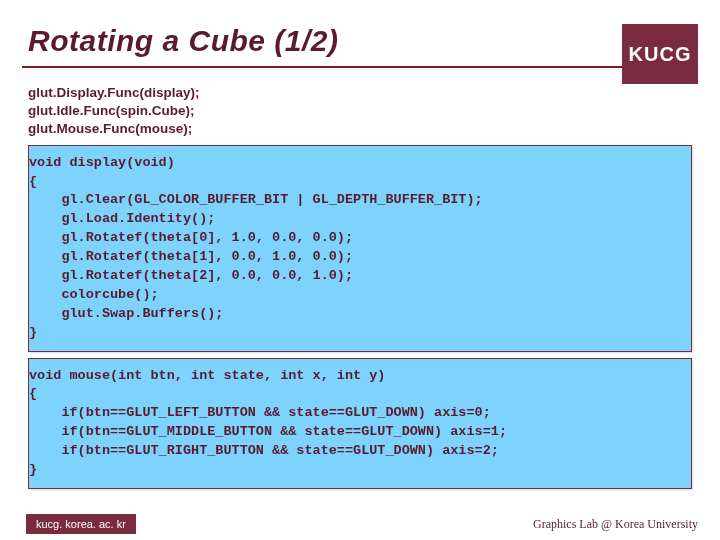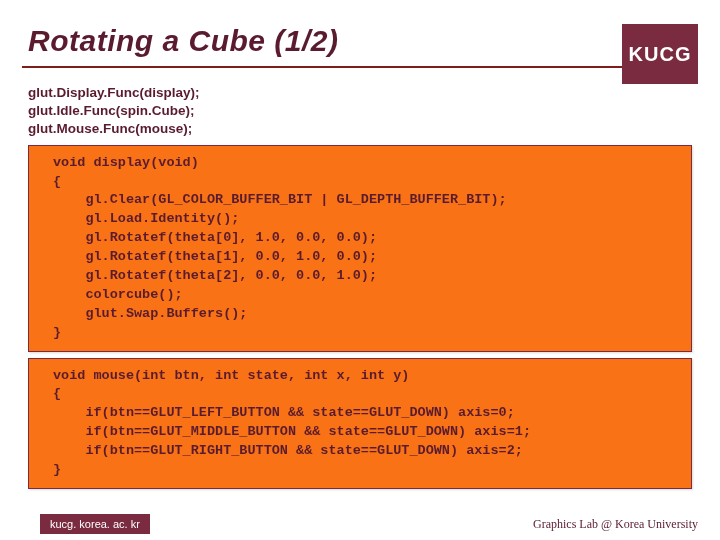--- a/index.html
+++ b/index.html
@@ -55,8 +55,8 @@
   .code-box {
     margin: 6px 28px 0 28px;
     border: 1px solid #7a2b3f;
-    background: #f97316;
-    padding: 8px 24px;
+    background: #7dd3fc;
+    padding: 8px 0;
     box-shadow: 1px 1px 2px rgba(0,0,0,0.15);
   }
   .code-box pre {

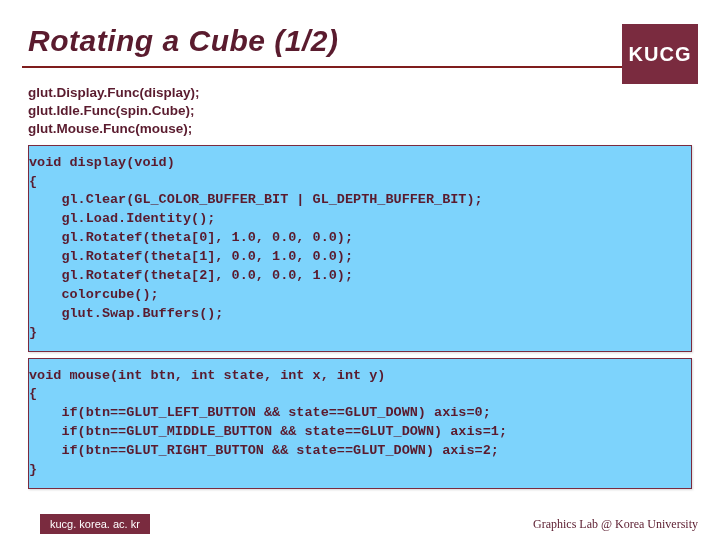--- a/index.html
+++ b/index.html
@@ -69,7 +69,7 @@
   }
   .footer {
     position: absolute;
-    left: 18px;
+    left: 4px;
     right: 0;
     bottom: 0;
     height: 28px;

